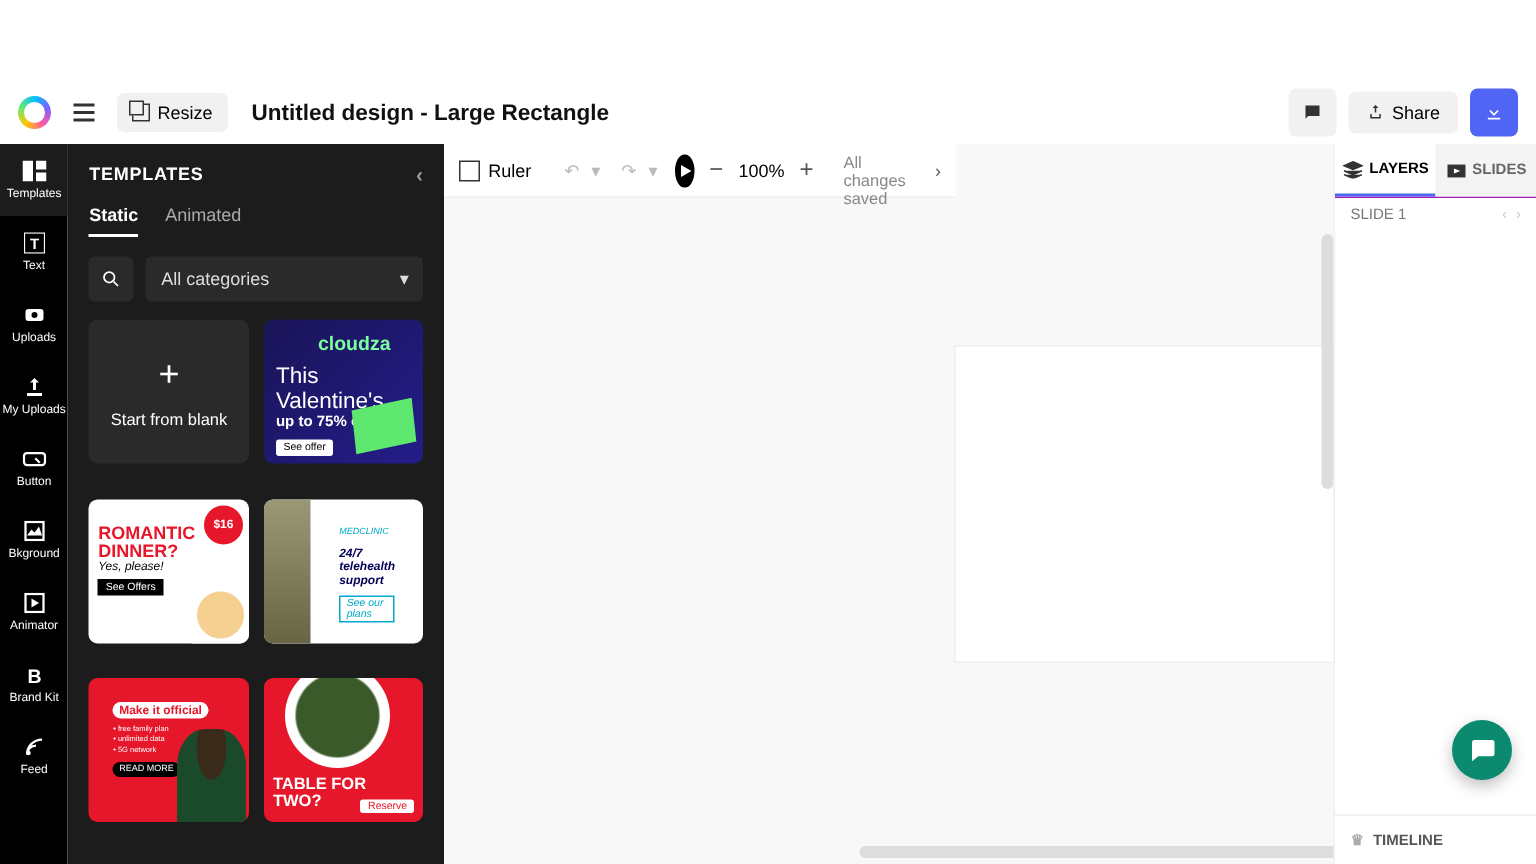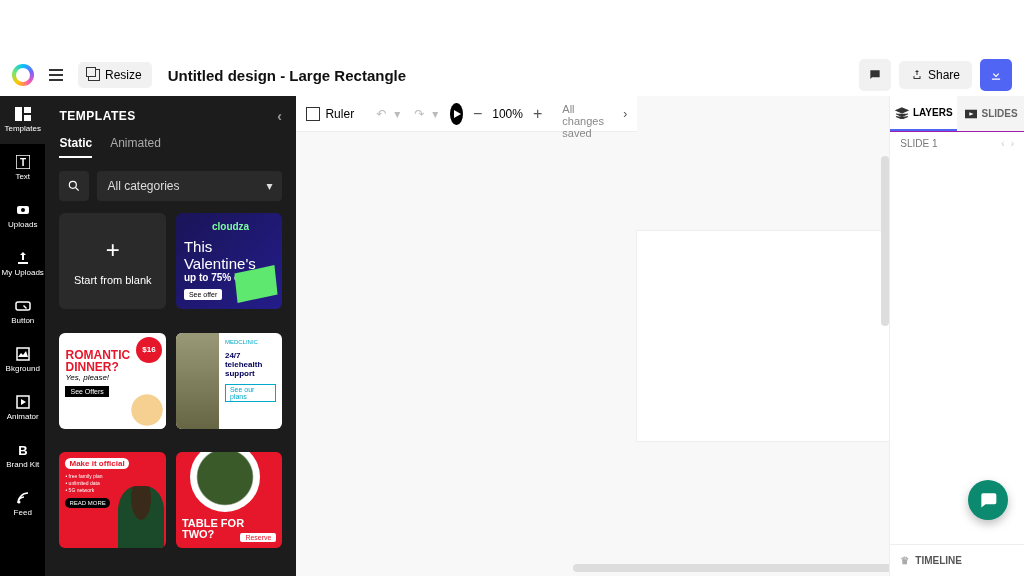--- a/index.html
+++ b/index.html
@@ -37,7 +37,7 @@
 .blank { background: #2a2a2a; display: flex; flex-direction: column; align-items: center; justify-content: center; gap: 10px; font-size: 11px; height: 96px; }
 .plus { font-size: 24px; font-weight: 300; }
 .c-blue { background: linear-gradient(135deg,#1a1458,#241d8a); padding: 8px; color:#fff; }
-.c-blue .logo2 { font-size:10px; color:#7bff9e; font-weight:700;padding-left:28px; }
+.c-blue .logo2 { font-size:13px; color:#7bff9e; font-weight:700;padding-left:28px; }
 .c-blue .t1 { font-size:15px; margin-top:6px; }
 .c-blue .t2 { font-size:10px; font-weight:700; }
 .c-blue .btn2 { background:#fff; color:#000; font-size:7px; padding:2px 5px; border-radius:2px; display:inline-block; margin-top:6px; }

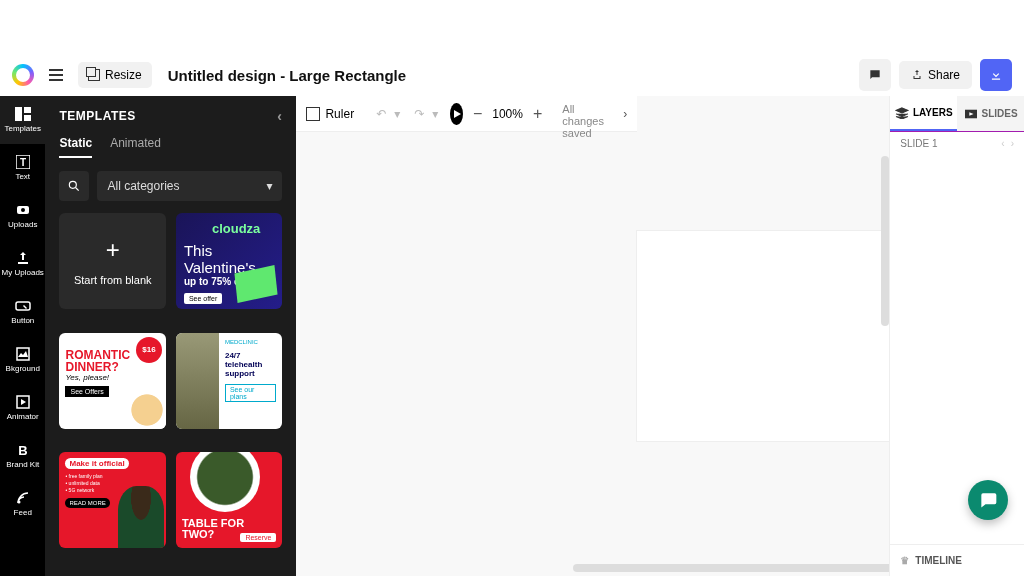--- a/index.html
+++ b/index.html
@@ -50,7 +50,7 @@
 .c-white .plate { position:absolute; right:-8px; bottom:-8px; width:54px; height:54px; border-radius:50%; background:radial-gradient(circle,#f5d090 40%,#fff 42%); }
 .c-tele { background:#fff; display:flex; }
 .c-tele .ph { width:46px; background:linear-gradient(#997,#664); }
-.c-tele .tx { padding:6px; font-size:8px; color:#005; }
+.c-tele .tx { padding:19px; font-size:8px; color:#005;font-style:italic; }
 .c-tele .btn4 { border:1px solid #0ac; color:#0ac; font-size:7px; padding:1px 4px; display:inline-block; margin-top:6px; }
 .c-red { background:#e6172a; color:#fff; padding:6px; position:relative; }
 .c-red .mo { background:#fff; color:#e6172a; font-size:8px; padding:1px 4px; border-radius:8px; display:inline-block; font-weight:700; }

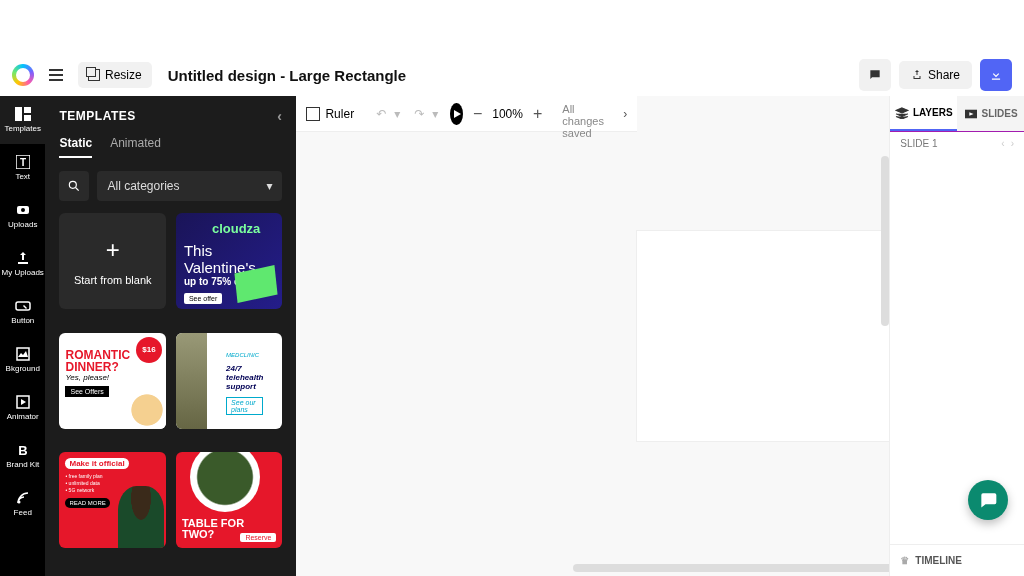--- a/index.html
+++ b/index.html
@@ -52,7 +52,7 @@
 .c-tele .ph { width:46px; background:linear-gradient(#997,#664); }
 .c-tele .tx { padding:19px; font-size:8px; color:#005;font-style:italic; }
 .c-tele .btn4 { border:1px solid #0ac; color:#0ac; font-size:7px; padding:1px 4px; display:inline-block; margin-top:6px; }
-.c-red { background:#e6172a; color:#fff; padding:6px; position:relative; }
+.c-red { background:#e6172a; color:#fff; padding:16px; position:relative; }
 .c-red .mo { background:#fff; color:#e6172a; font-size:8px; padding:1px 4px; border-radius:8px; display:inline-block; font-weight:700; }
 .c-red .btn5 { background:#000; color:#fff; font-size:6px; padding:2px 4px; border-radius:8px; display:inline-block; margin-top:4px; }
 .c-red .person { position:absolute; right:2px; bottom:0; width:46px; height:62px; background:radial-gradient(ellipse at 50% 20%,#3a2a1a 30%,transparent 31%), #1a4a2a; border-radius:40% 40% 0 0; }

